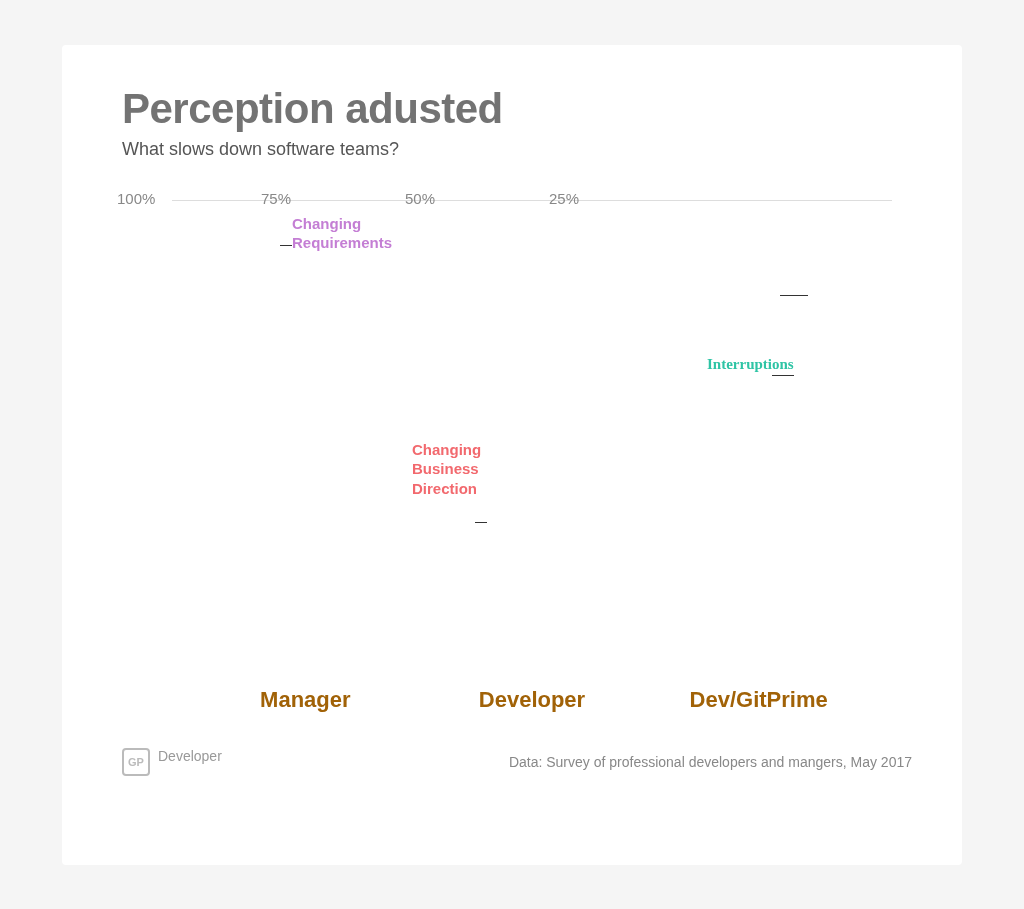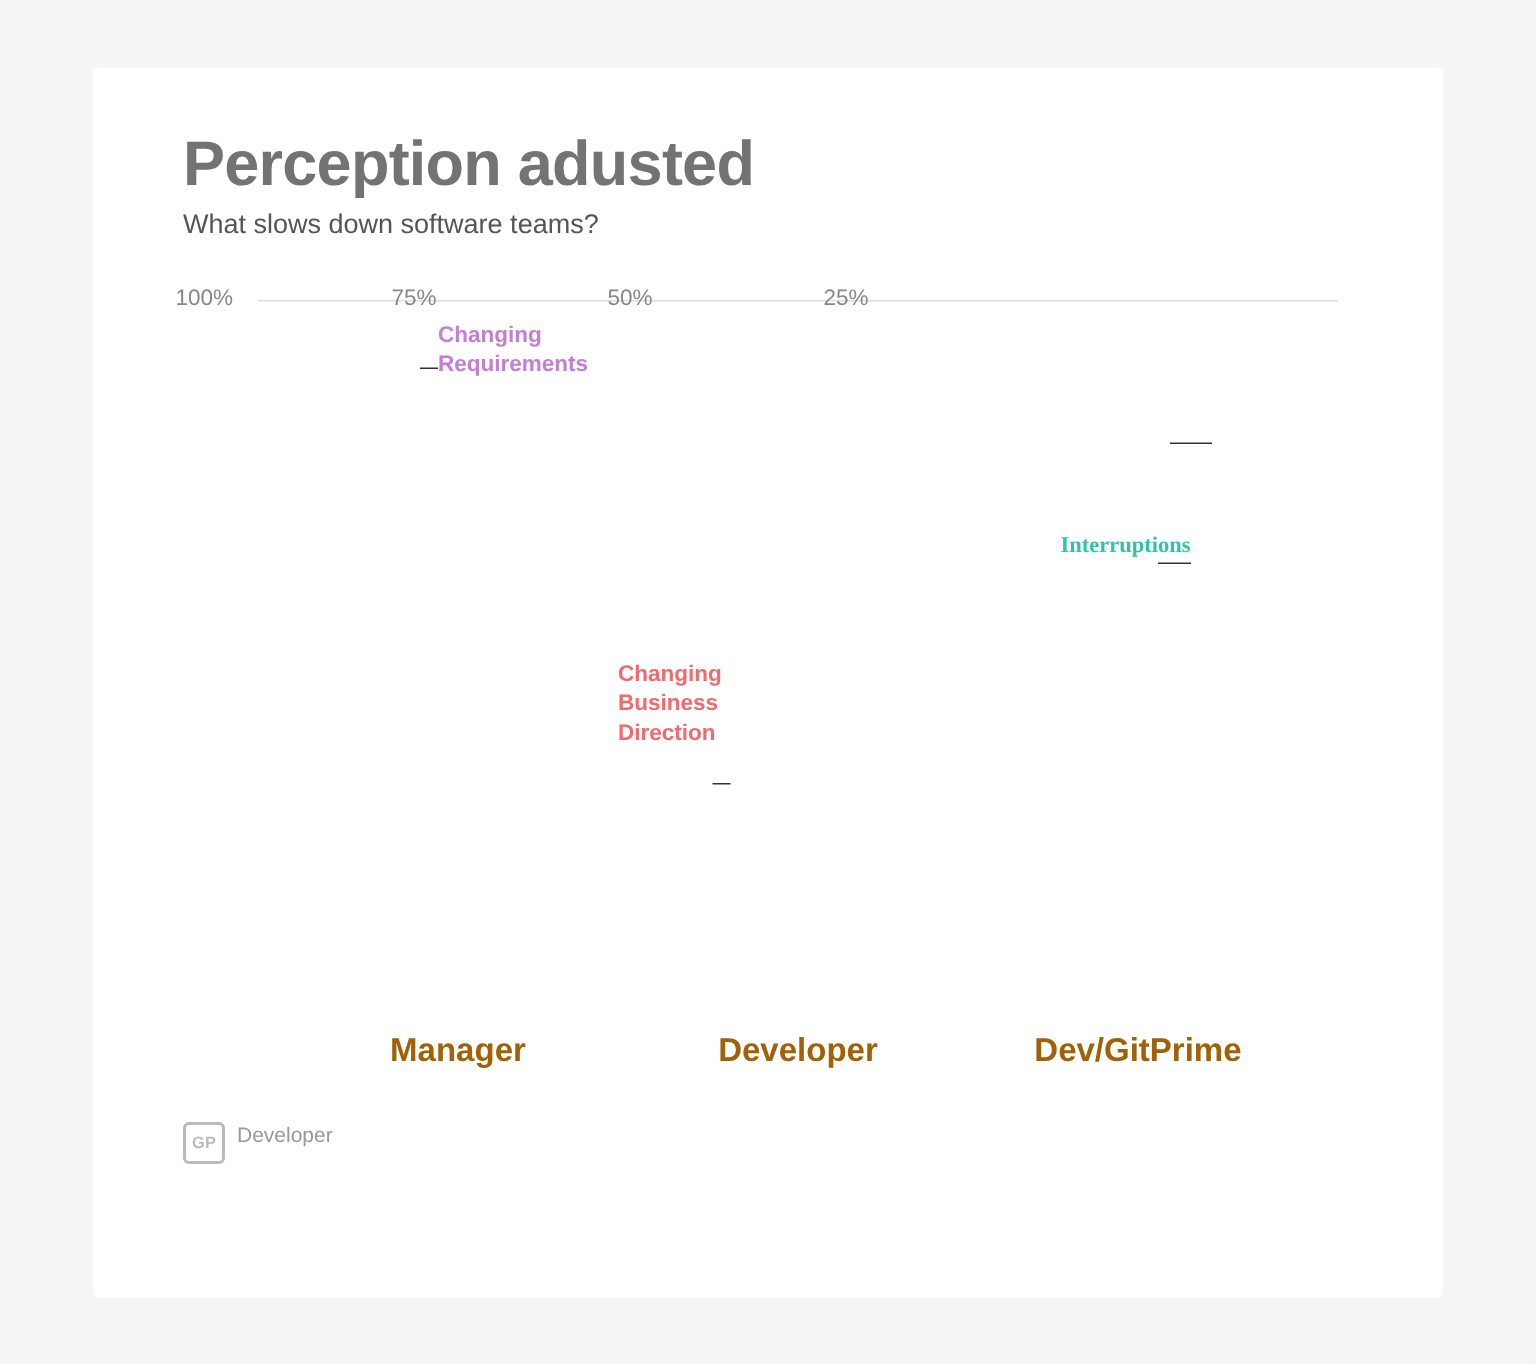--- a/index.html
+++ b/index.html
@@ -217,6 +217,7 @@
       <div class="logo-box">GP</div>
       <span>Developer</span>
     </div>
+    <span class="footer-note">Data: Survey of professional developers and mangers, May 2017</span>
   </div>
 </div>
 

